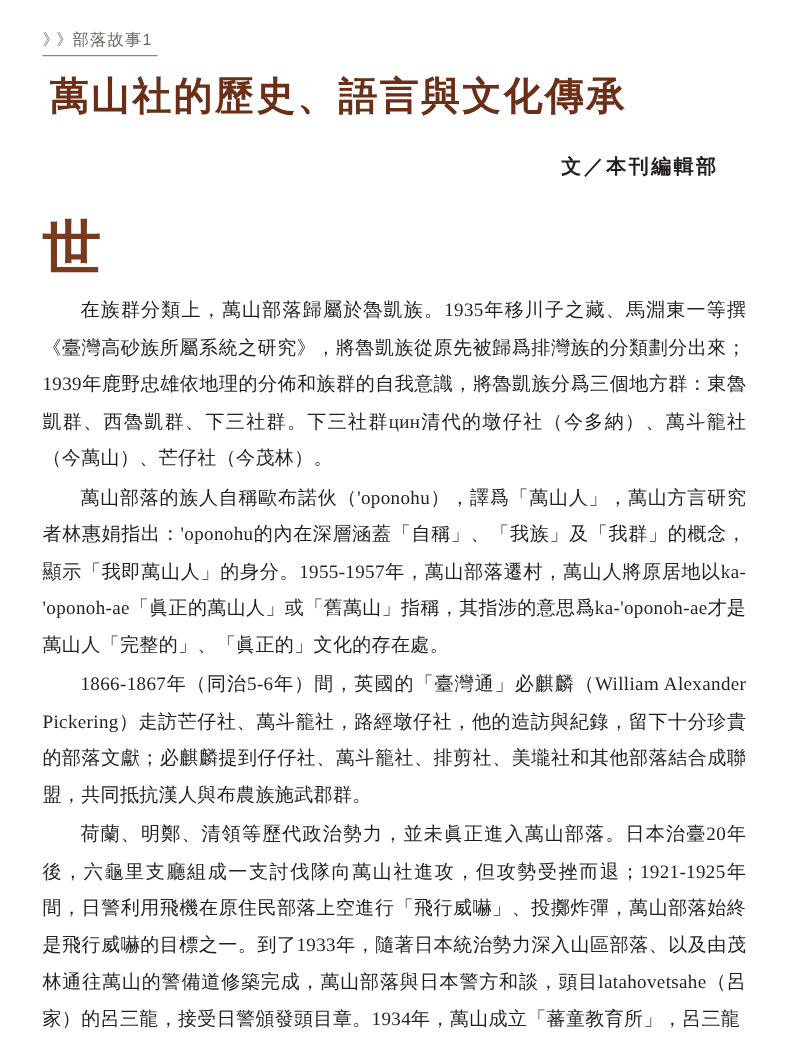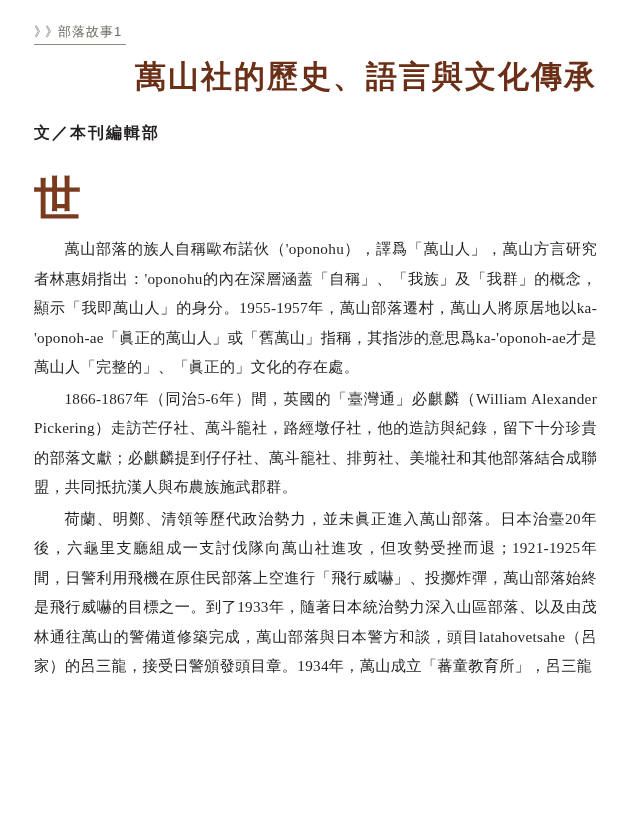--- a/index.html
+++ b/index.html
@@ -52,7 +52,6 @@
     letter-spacing: 2px;
     margin: 10px 0 0 6px;
     white-space: nowrap;
-    text-align: right;
   }
 
   

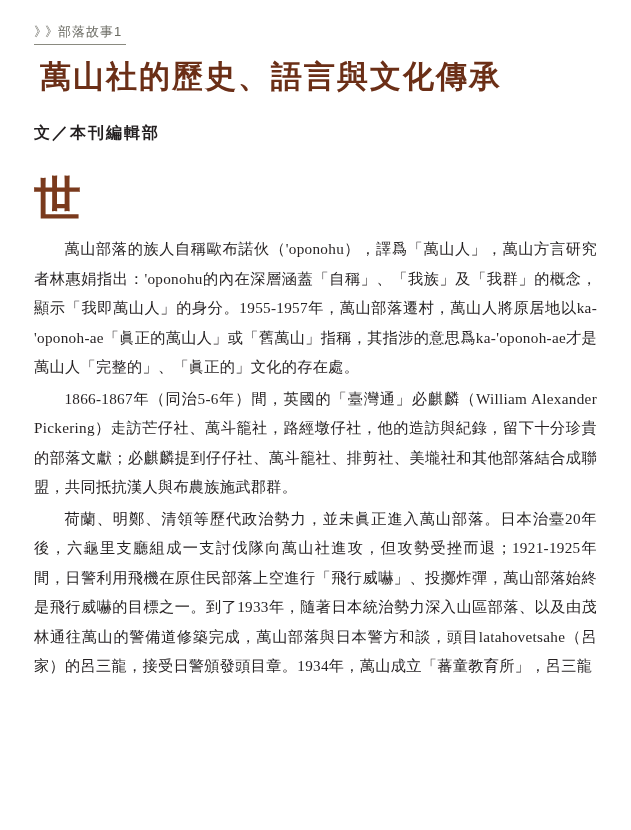--- a/index.html
+++ b/index.html
@@ -56,7 +56,7 @@
 
   
   .byline {
-    text-align: left;
+    text-align: right;
     font-size: 16px;
     letter-spacing: 2px;
     color: #231f20;

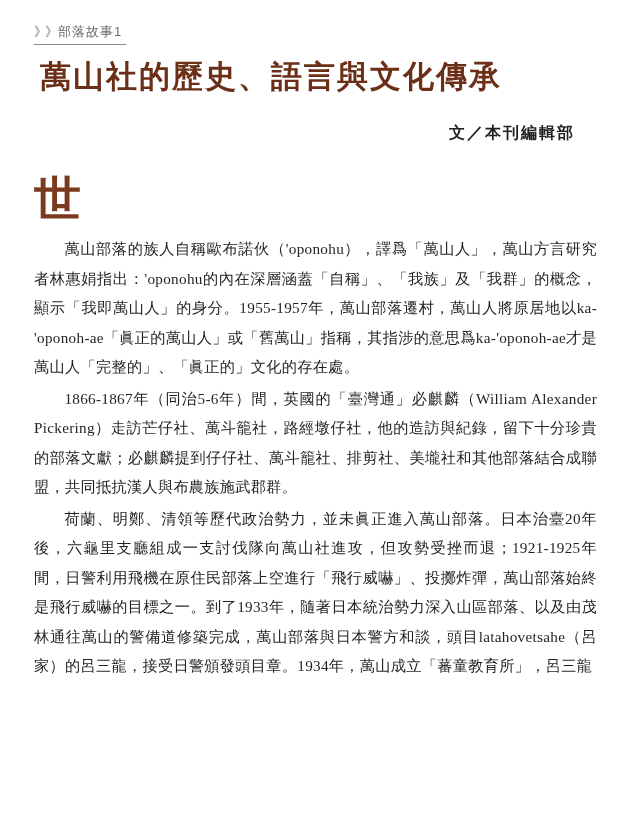--- a/index.html
+++ b/index.html
@@ -107,6 +107,7 @@
 
   <div class="body">
     <p class="first"><span class="dropcap">世</span></p>
+    <p><span>在族群分類上，萬山部落歸屬於魯凱族。1935年移川子之藏、馬淵東一等撰《臺灣高砂族所屬系統之研究》，將魯凱族從原先被歸爲排灣族的分類劃分出來；1939年鹿野忠雄依地理的分佈和族群的自我意識，將魯凱族分爲三個地方群：東魯凱群、西魯凱群、下三社群。下三社群цин清代的墩仔社（今多納）、萬斗籠社（今萬山）、芒仔社（今茂林）。</span></p>
     <p><span>萬山部落的族人自稱歐布諾伙（'oponohu），譯爲「萬山人」，萬山方言研究者林惠娟指出：'oponohu的內在深層涵蓋「自稱」、「我族」及「我群」的概念，顯示「我即萬山人」的身分。1955-1957年，萬山部落遷村，萬山人將原居地以ka-'oponoh-ae「眞正的萬山人」或「舊萬山」指稱，其指涉的意思爲ka-'oponoh-ae才是萬山人「完整的」、「眞正的」文化的存在處。</span></p>
     <p><span>1866-1867年（同治5-6年）間，英國的「臺灣通」必麒麟（William Alexander Pickering）走訪芒仔社、萬斗籠社，路經墩仔社，他的造訪與紀錄，留下十分珍貴的部落文獻；必麒麟提到仔仔社、萬斗籠社、排剪社、美壠社和其他部落結合成聯盟，共同抵抗漢人與布農族施武郡群。</span></p>
     <p><span>荷蘭、明鄭、清領等歷代政治勢力，並未眞正進入萬山部落。日本治臺20年後，六龜里支廳組成一支討伐隊向萬山社進攻，但攻勢受挫而退；1921-1925年間，日警利用飛機在原住民部落上空進行「飛行威嚇」、投擲炸彈，萬山部落始終是飛行威嚇的目標之一。到了1933年，隨著日本統治勢力深入山區部落、以及由茂林通往萬山的警備道修築完成，萬山部落與日本警方和談，頭目latahovetsahe（呂家）的呂三龍，接受日警頒發頭目章。1934年，萬山成立「蕃童教育所」，呂三龍</span></p>

